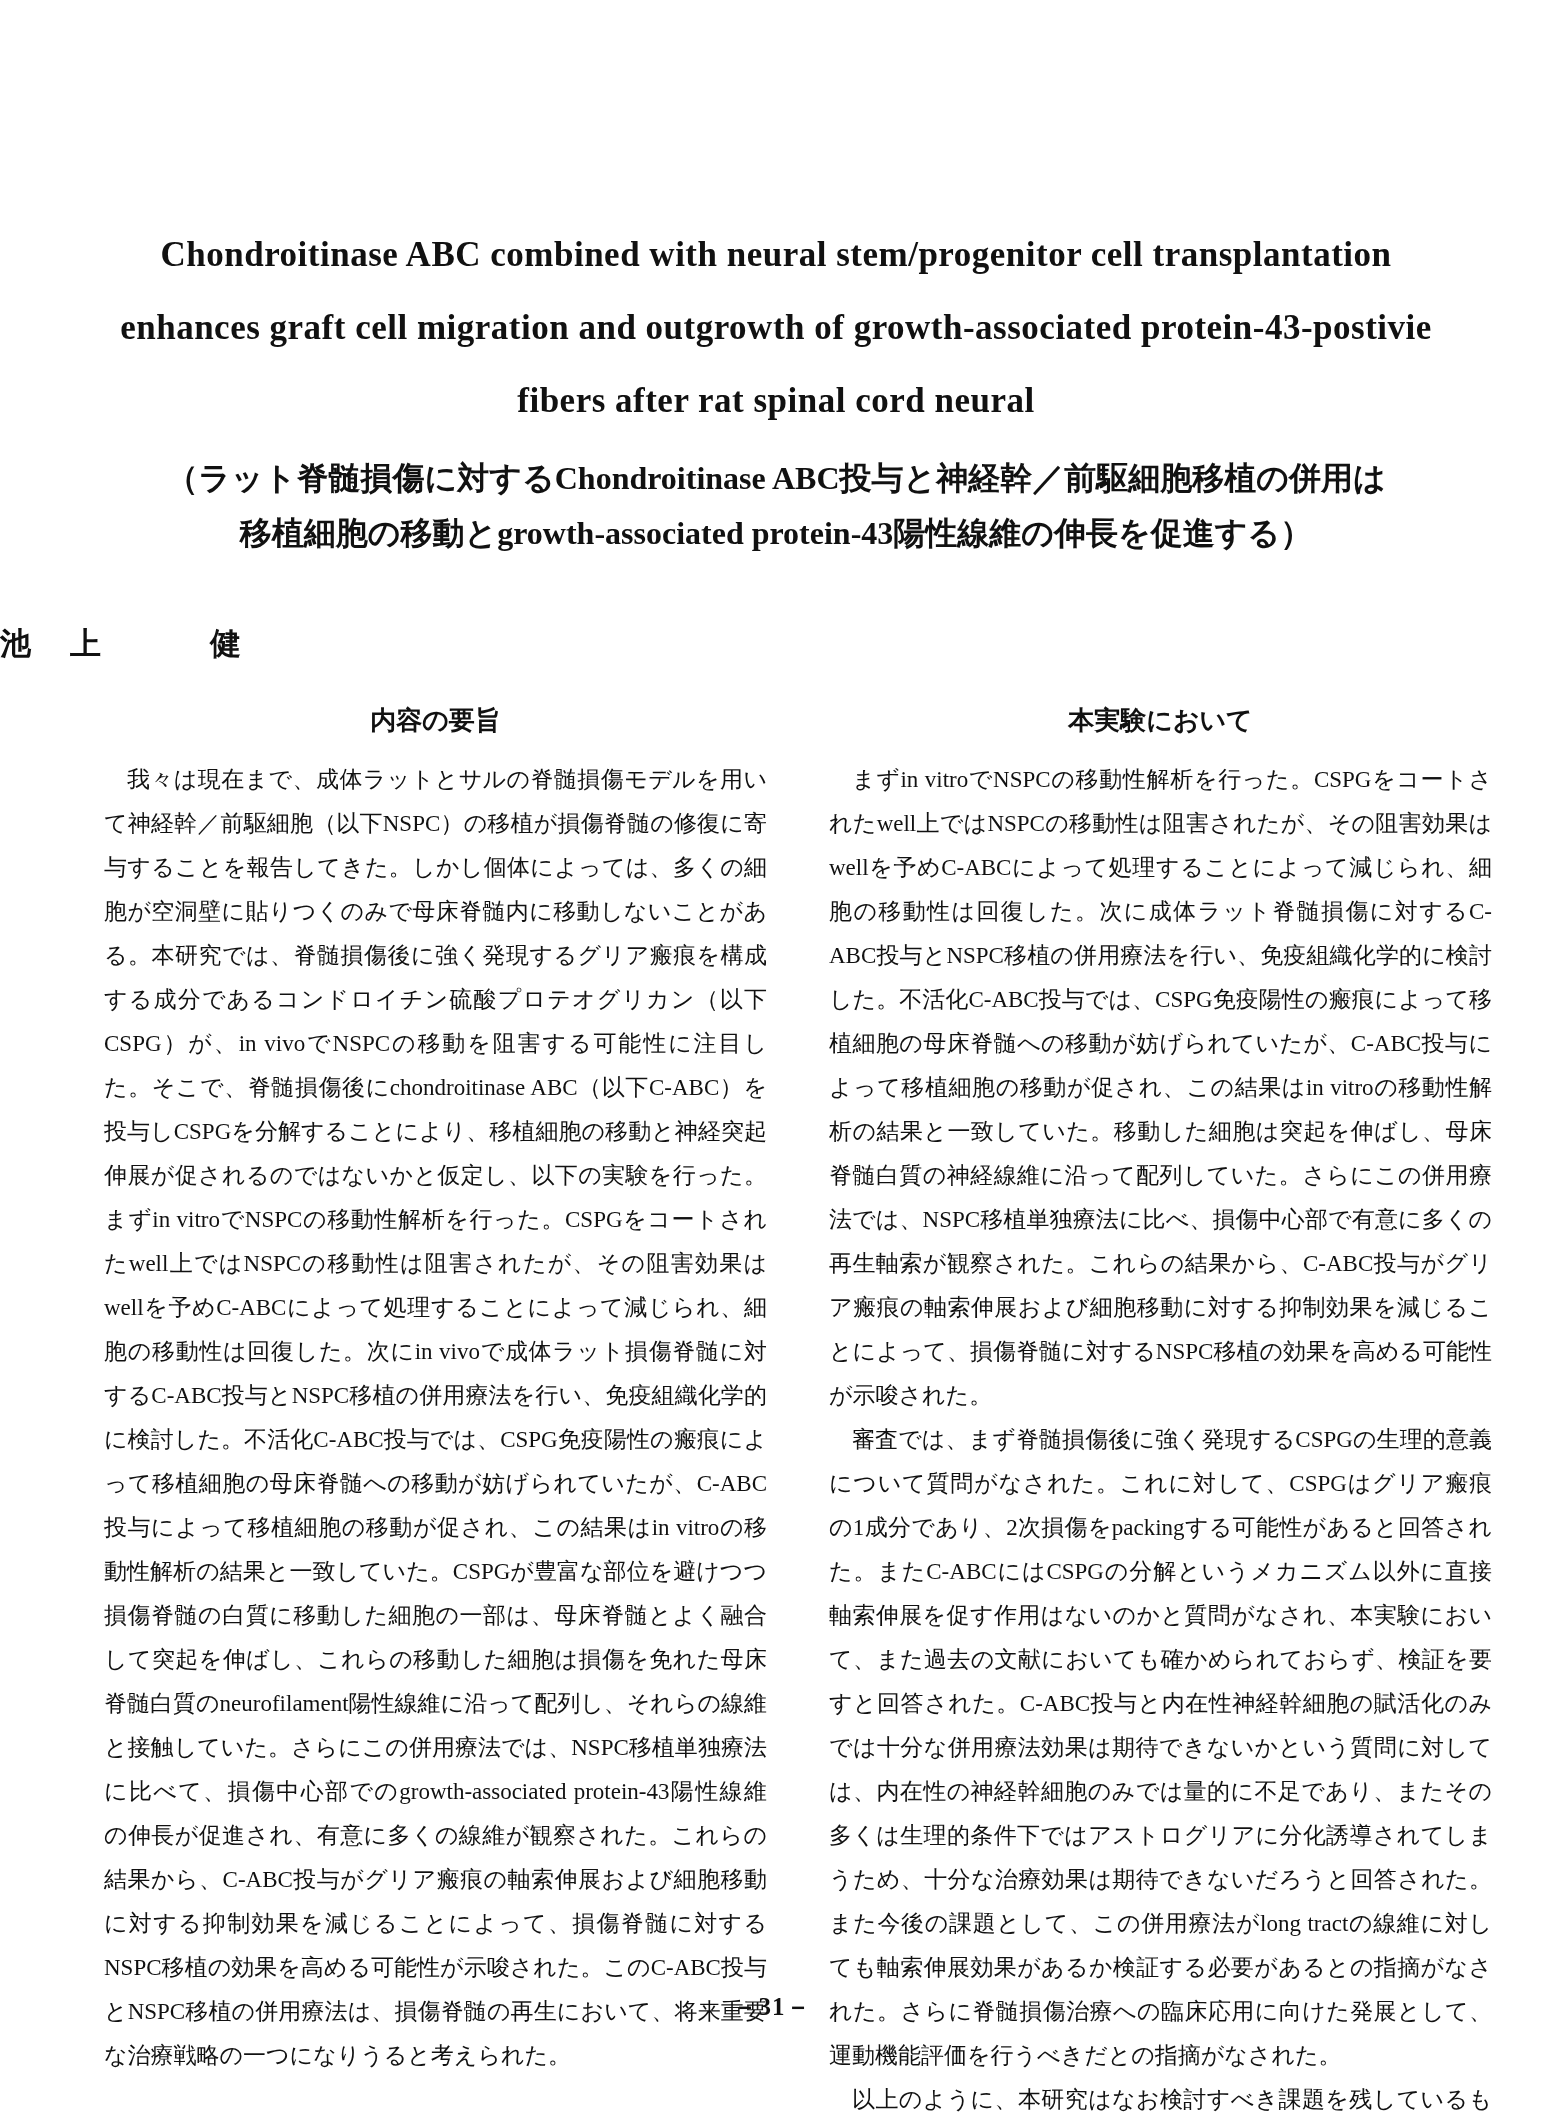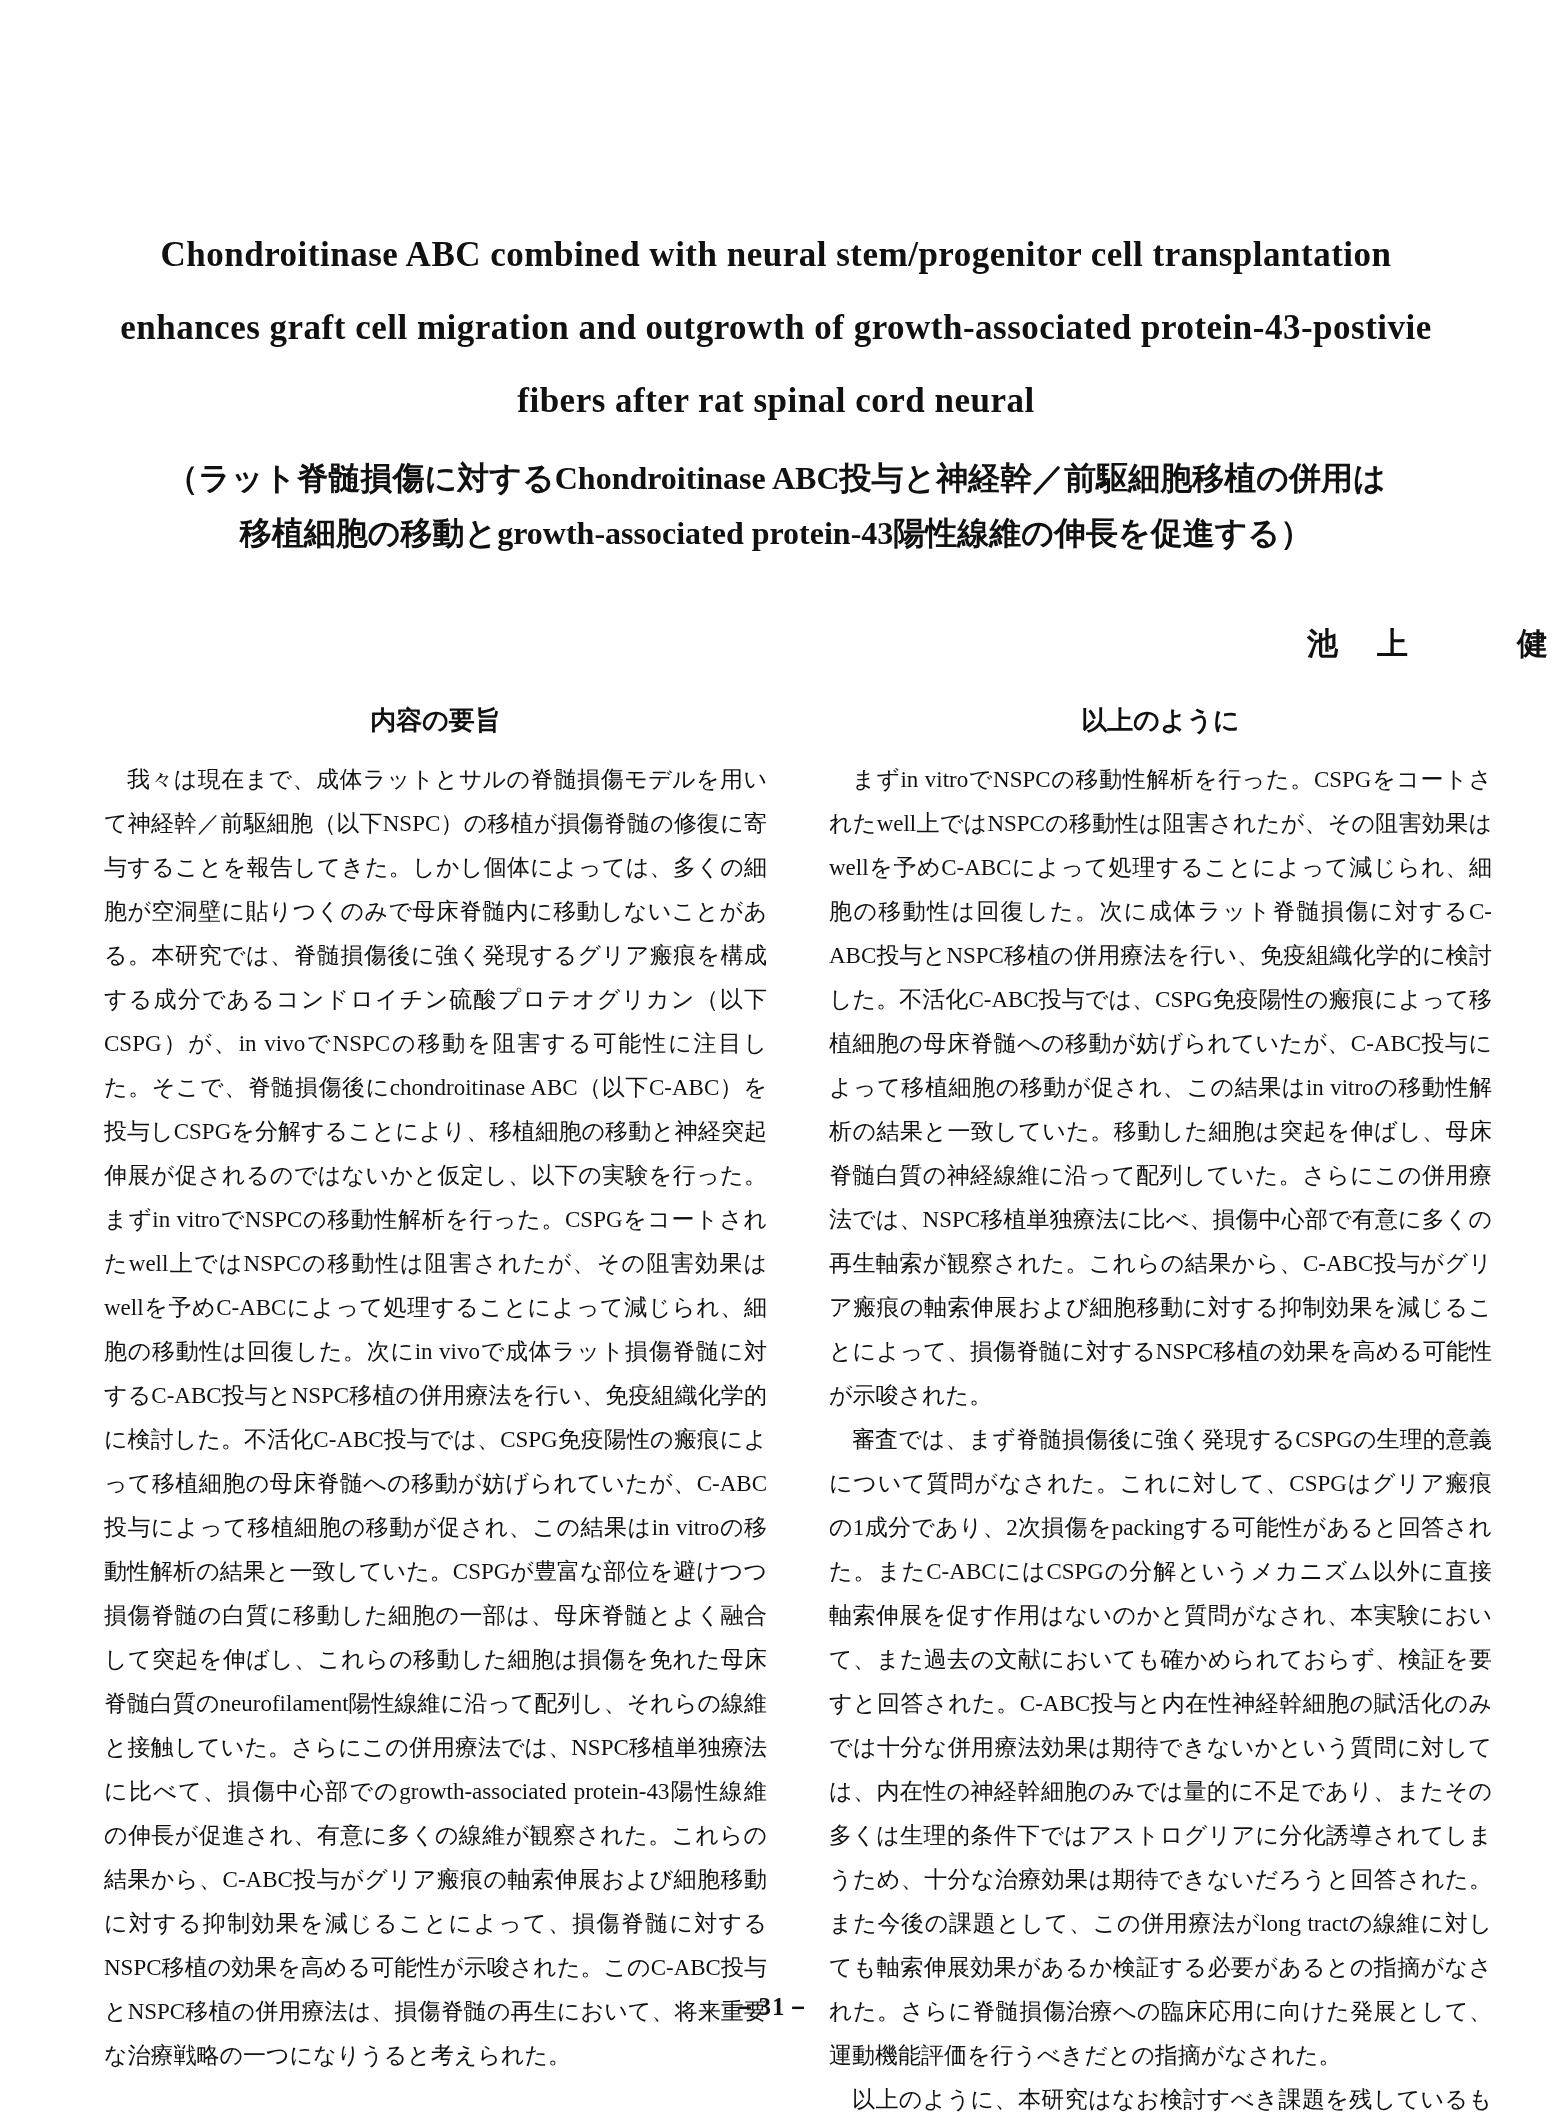--- a/index.html
+++ b/index.html
@@ -32,7 +32,7 @@
   }
   .author {
     margin-top: 62px;
-    text-align: right;
+    text-align: left;
     font-size: 31px;
     font-weight: 700;
     letter-spacing: 4px;

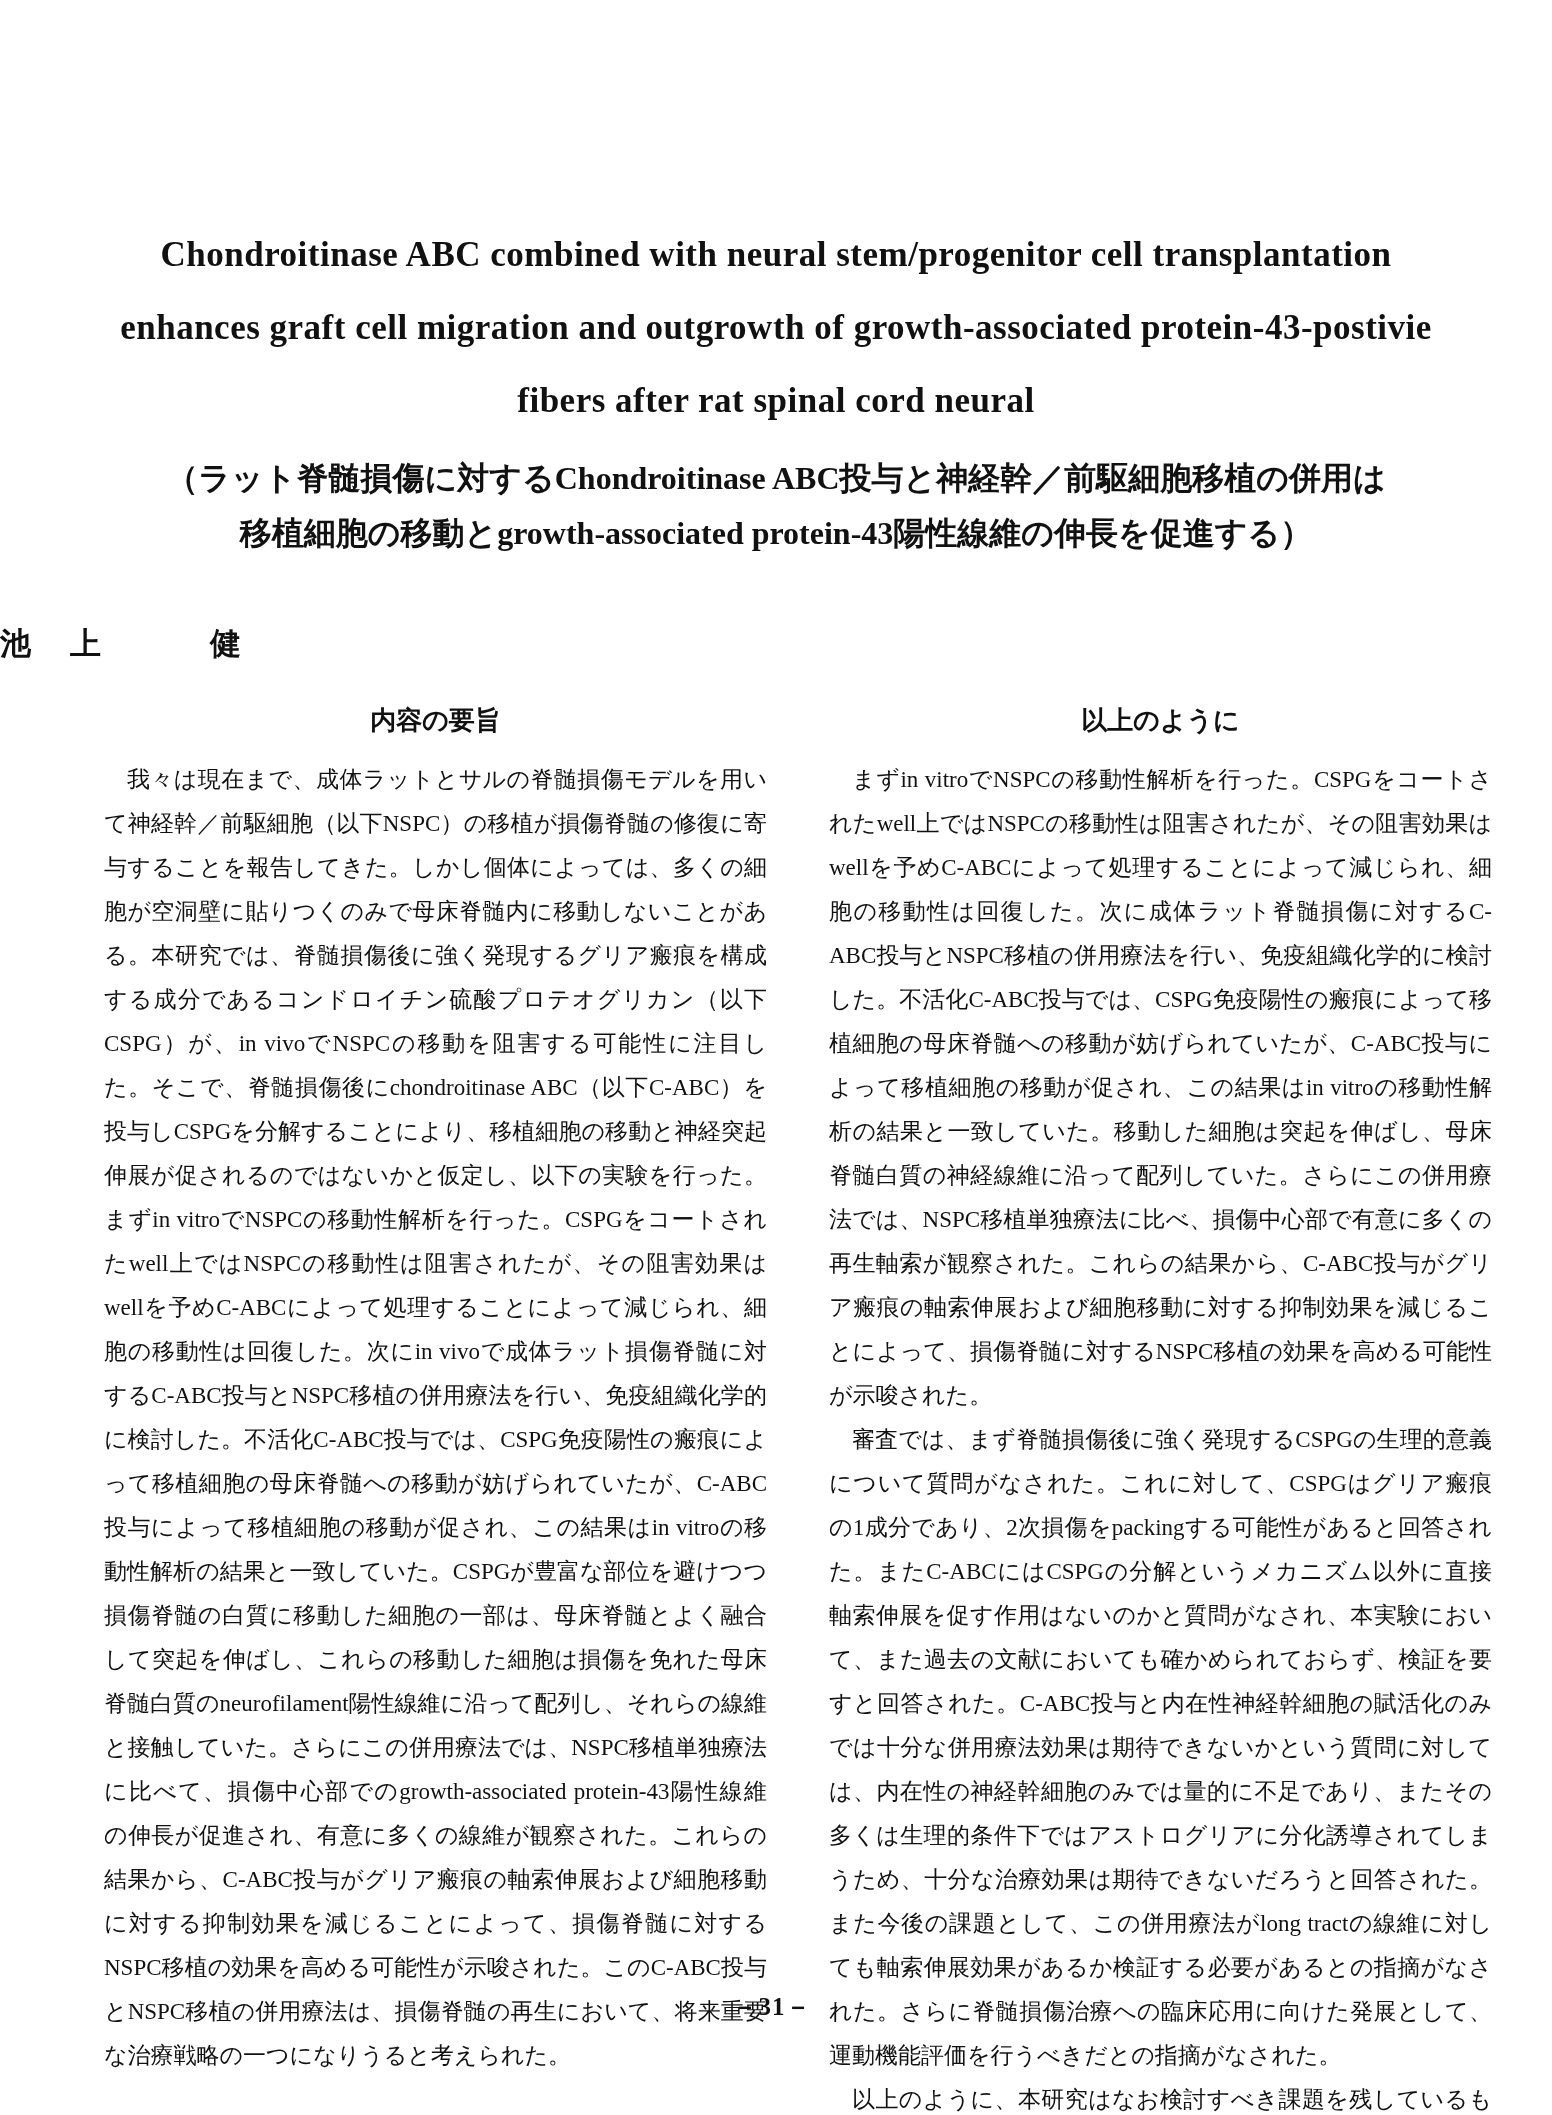--- a/index.html
+++ b/index.html
@@ -97,7 +97,7 @@
     </div>
 
     <div class="col">
-      <div class="col-heading">以上のように</div>
+      <div class="col-heading">本実験において</div>
       <p>まずin vitroでNSPCの移動性解析を行った。CSPGをコートされたwell上ではNSPCの移動性は阻害されたが、その阻害効果はwellを予めC-ABCによって処理することによって減じられ、細胞の移動性は回復した。次に成体ラット脊髄損傷に対するC-ABC投与とNSPC移植の併用療法を行い、免疫組織化学的に検討した。不活化C-ABC投与では、CSPG免疫陽性の瘢痕によって移植細胞の母床脊髄への移動が妨げられていたが、C-ABC投与によって移植細胞の移動が促され、この結果はin vitroの移動性解析の結果と一致していた。移動した細胞は突起を伸ばし、母床脊髄白質の神経線維に沿って配列していた。さらにこの併用療法では、NSPC移植単独療法に比べ、損傷中心部で有意に多くの再生軸索が観察された。これらの結果から、C-ABC投与がグリア瘢痕の軸索伸展および細胞移動に対する抑制効果を減じることによって、損傷脊髄に対するNSPC移植の効果を高める可能性が示唆された。</p>
       <p>審査では、まず脊髄損傷後に強く発現するCSPGの生理的意義について質問がなされた。これに対して、CSPGはグリア瘢痕の1成分であり、2次損傷をpackingする可能性があると回答された。またC-ABCにはCSPGの分解というメカニズム以外に直接軸索伸展を促す作用はないのかと質問がなされ、本実験において、また過去の文献においても確かめられておらず、検証を要すと回答された。C-ABC投与と内在性神経幹細胞の賦活化のみでは十分な併用療法効果は期待できないかという質問に対しては、内在性の神経幹細胞のみでは量的に不足であり、またその多くは生理的条件下ではアストログリアに分化誘導されてしまうため、十分な治療効果は期待できないだろうと回答された。また今後の課題として、この併用療法がlong tractの線維に対しても軸索伸展効果があるか検証する必要があるとの指摘がなされた。さらに脊髄損傷治療への臨床応用に向けた発展として、運動機能評価を行うべきだとの指摘がなされた。</p>
       <p>以上のように、本研究はなお検討すべき課題を残しているものの、グリア瘢痕を克服することにより移植細胞の生着を向上させ、脊損に対する神経幹細胞移植療法を改良しえた点、数多く提唱されている脊髄損傷治療法のうち2つの治療法の併用効果を証明することによって、臨床応用に一歩近づけたという点で評価された。</p>

